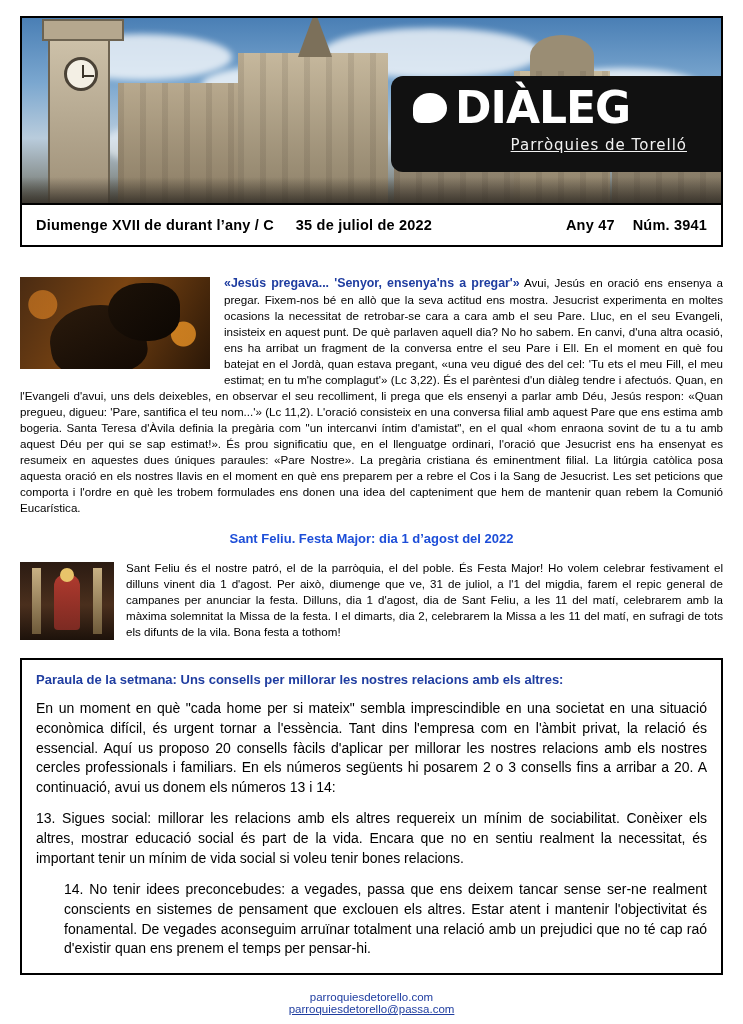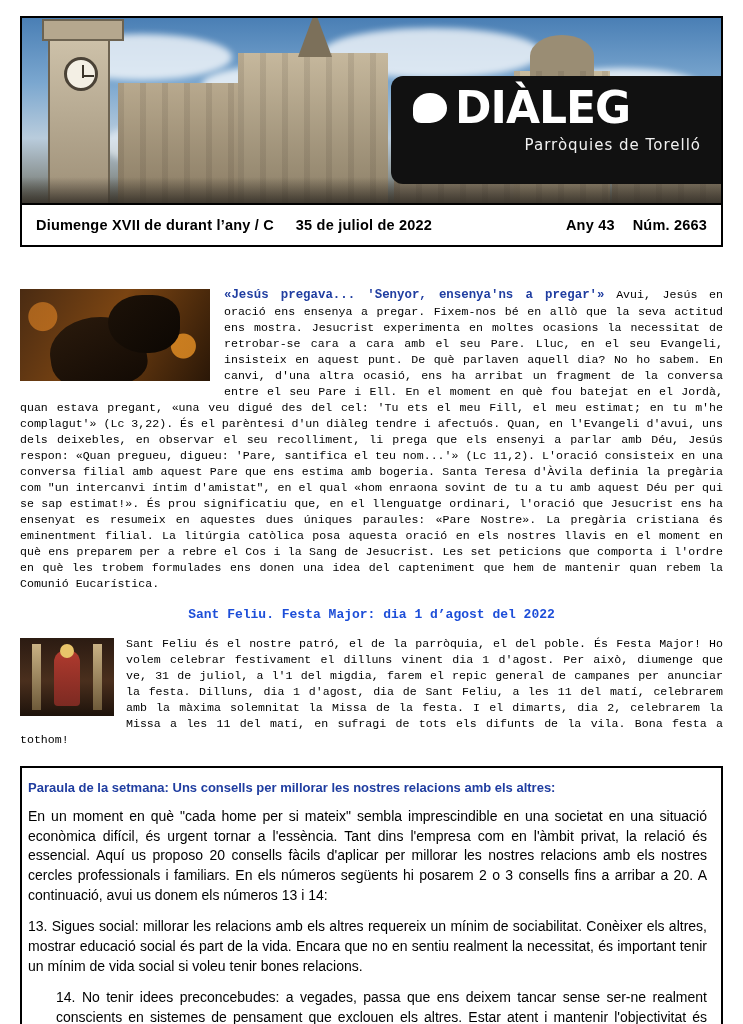--- a/index.html
+++ b/index.html
@@ -120,11 +120,11 @@
   .logo-plaque {
     position: absolute;
     right: 0; top: 58px;
-    width: 330px; height: 108px;
+    width: 330px; height: 96px;
     background: #111111;
     border-radius: 12px 0 0 12px;
     color: #fff;
-    padding: 10px 20px 8px 22px;
+    padding: 10px 34px 8px 22px;
   }
   .logo-row { display: flex; align-items: center; }
   .speech-bubble {

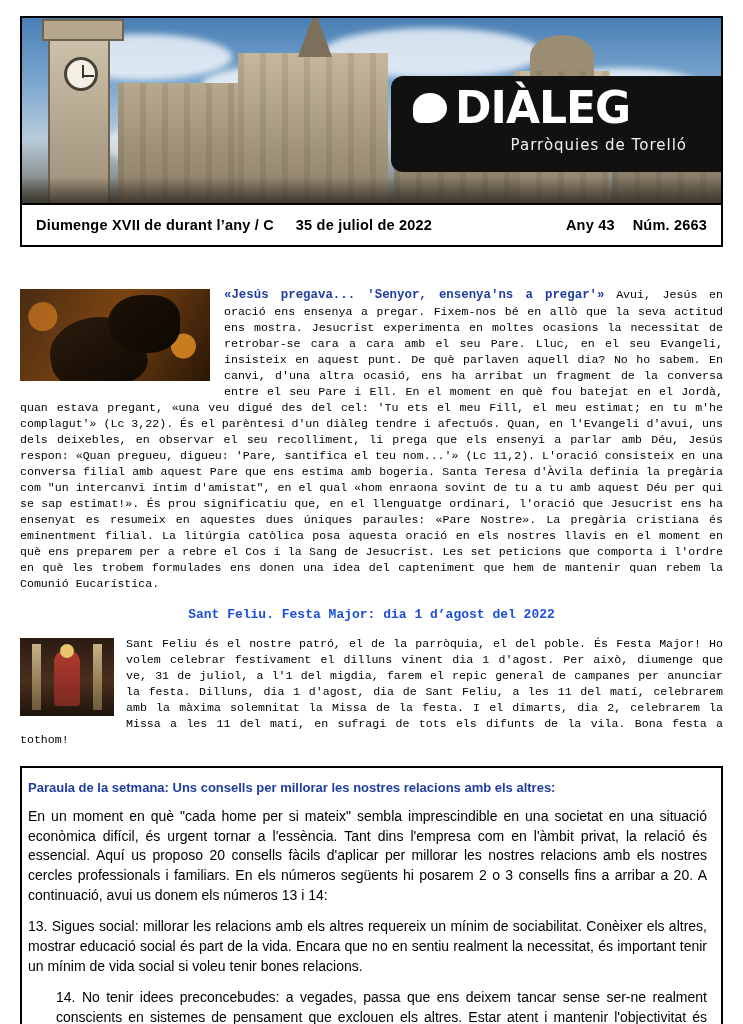--- a/index.html
+++ b/index.html
@@ -149,6 +149,7 @@
     margin-top: 6px;
     color: #f2f2f2;
     font-family: "DejaVu Sans", sans-serif;
+    text-decoration: underline;
   }
 
   .issue-bar {

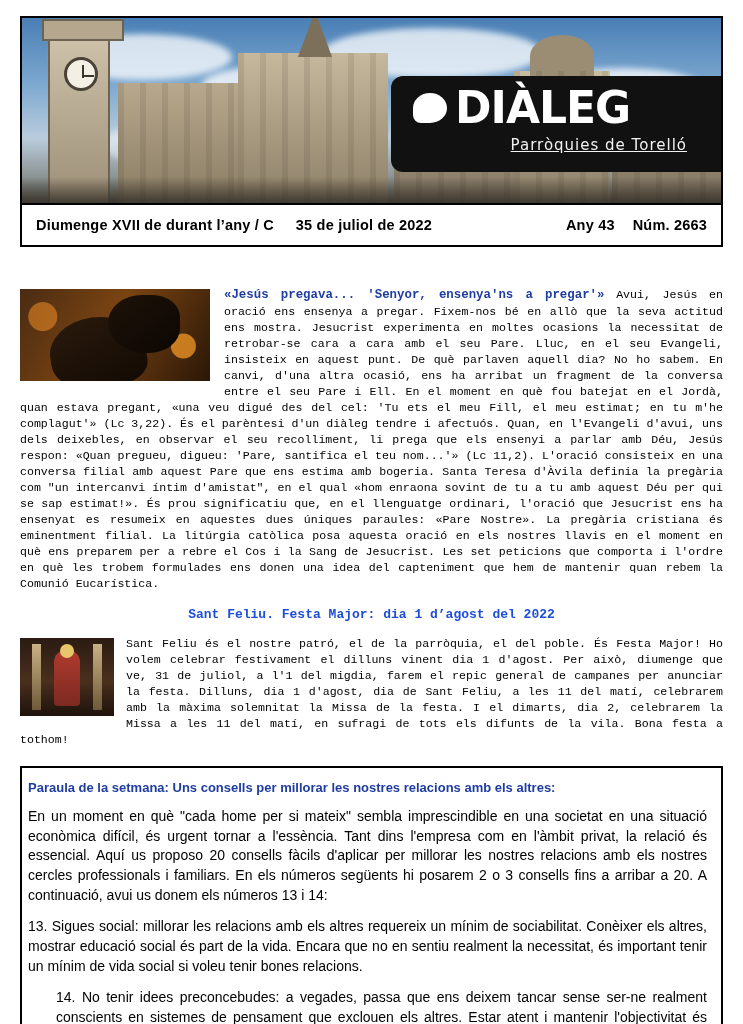--- a/index.html
+++ b/index.html
@@ -333,7 +333,7 @@
       <span class="gap-a"></span>
       <span>35 de juliol de 2022</span>
       <span class="spacer"></span>
-      <span>Any 43</span>
+      <span>Any 47</span>
       <span class="gap-b"></span>
       <span>Núm. 2663</span>
     </div>

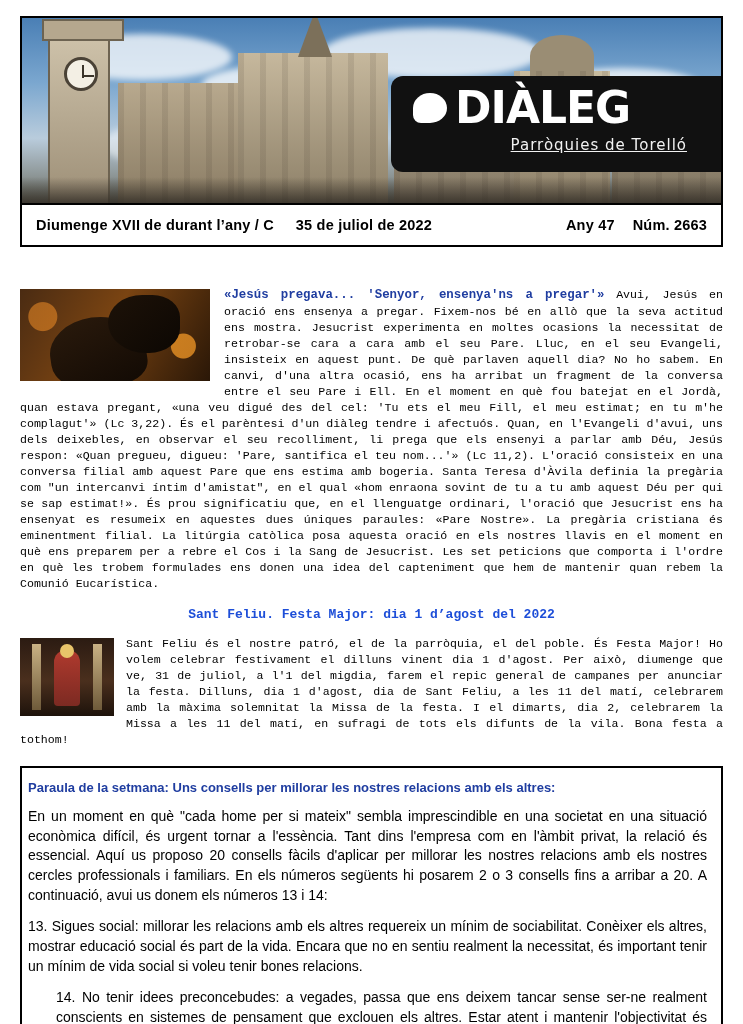--- a/index.html
+++ b/index.html
@@ -335,7 +335,7 @@
       <span class="spacer"></span>
       <span>Any 47</span>
       <span class="gap-b"></span>
-      <span>Núm. 2663</span>
+      <span>Núm. 3941</span>
     </div>
   </div>
 

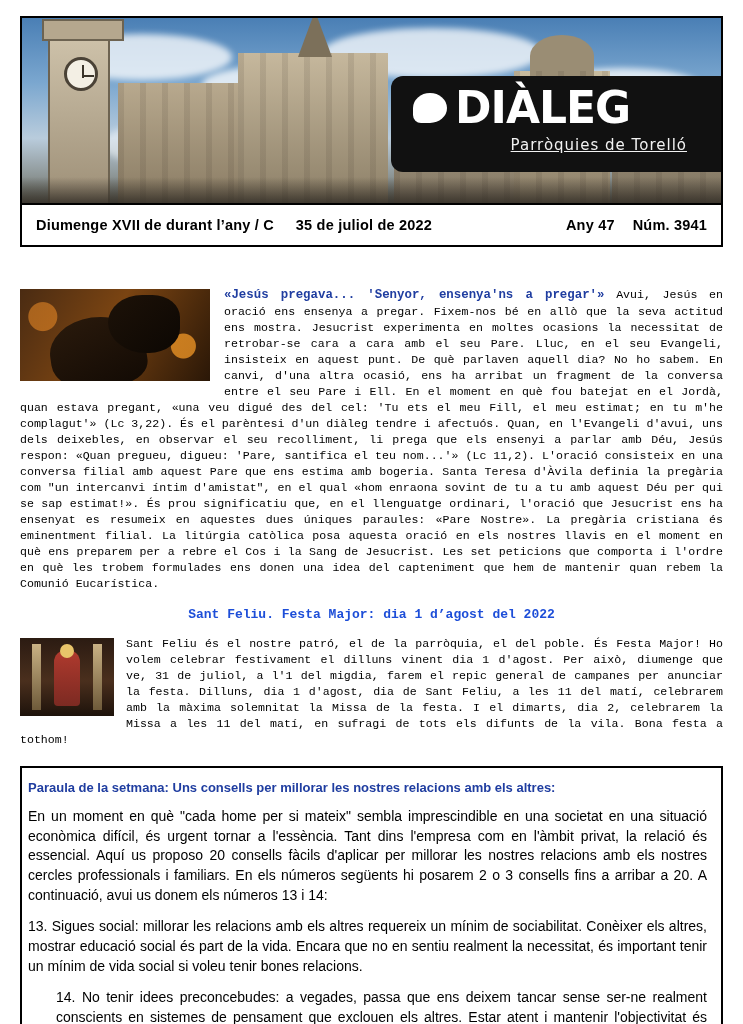--- a/index.html
+++ b/index.html
@@ -169,12 +169,11 @@
 
   
   .article {
-    margin: 40px auto 0 auto;
+    margin: 28px auto 0 auto;
     width: 703px;
     font-size: 11.6px;
     line-height: 1.38;
     text-align: justify;
-    font-family: Liberation Mono, monospace;
   }
   .photo-prayer {
     float: left;

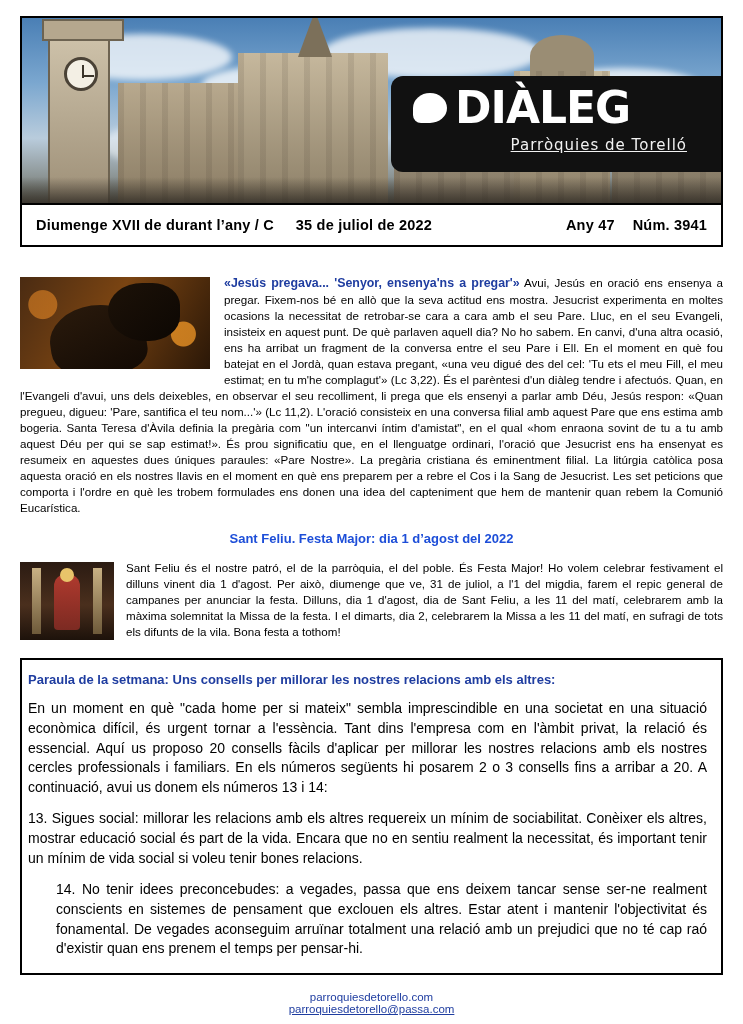--- a/index.html
+++ b/index.html
@@ -249,7 +249,7 @@
     margin: 18px auto 0 auto;
     width: 703px;
     border: 2px solid #000;
-    padding: 12px 14px 14px 6px;
+    padding: 12px 14px 14px 14px;
   }
   .word-title {
     color: #1F3DA0;

